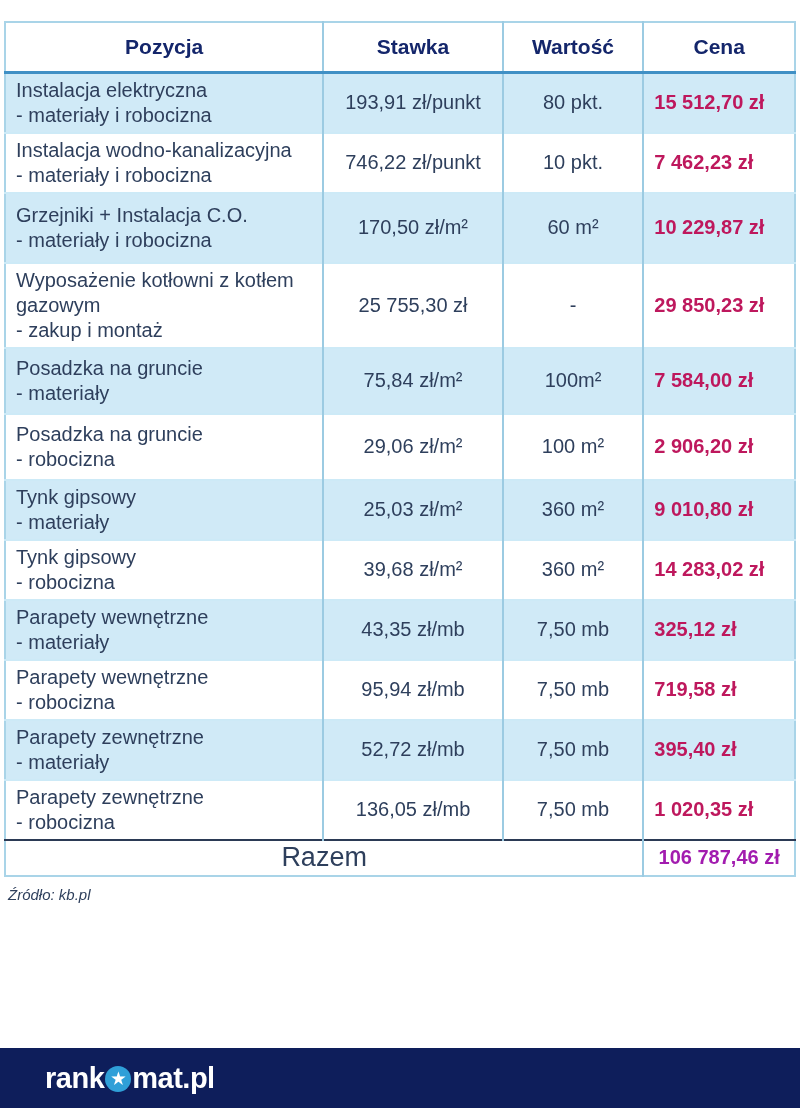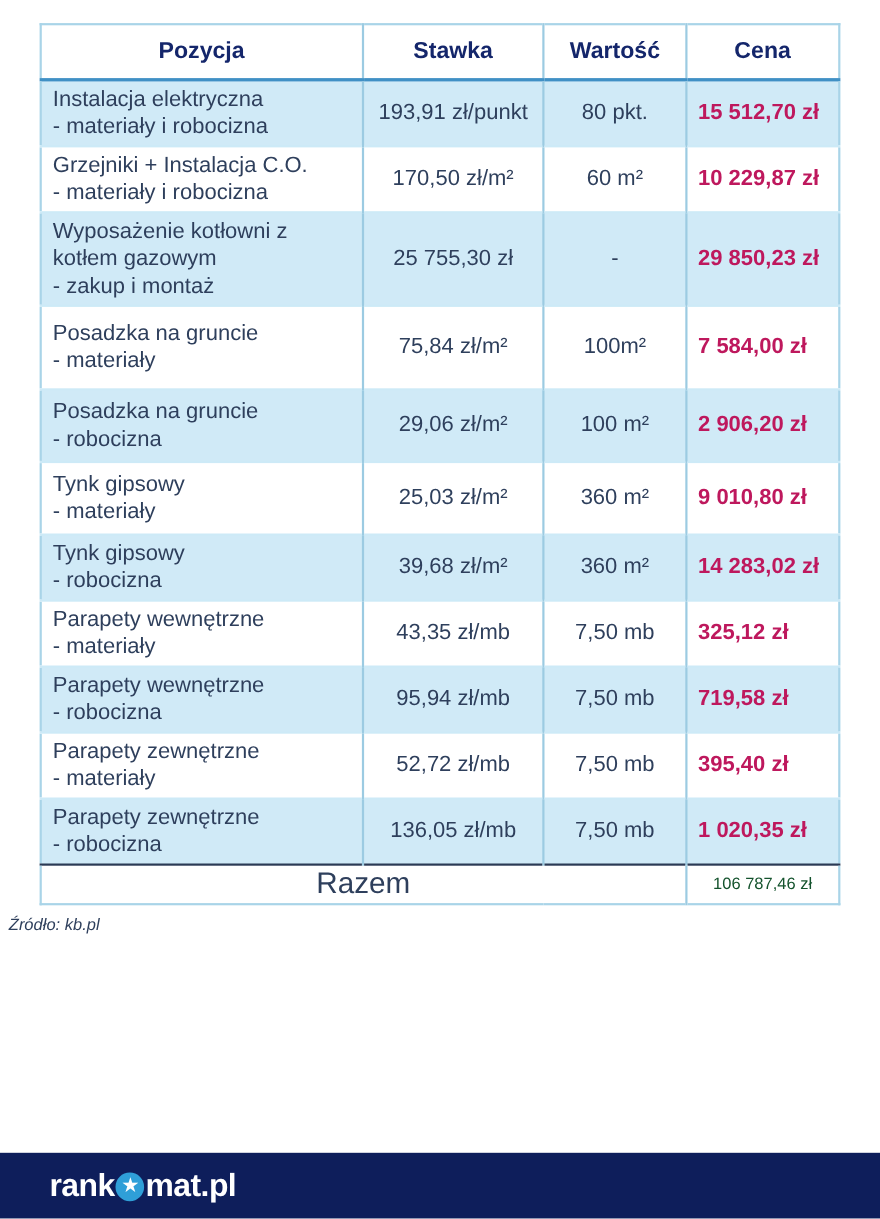--- a/index.html
+++ b/index.html
@@ -12,7 +12,7 @@
 
   table.cost-table {
     border-collapse:collapse; table-layout:fixed;
-    width:728px; margin:21px auto 0 auto;
+    width:792px; margin:21px auto 0 auto;
     border:2px solid #a9d4e8;
   }
   th, td { border-left:2px solid #9ccbe2; }

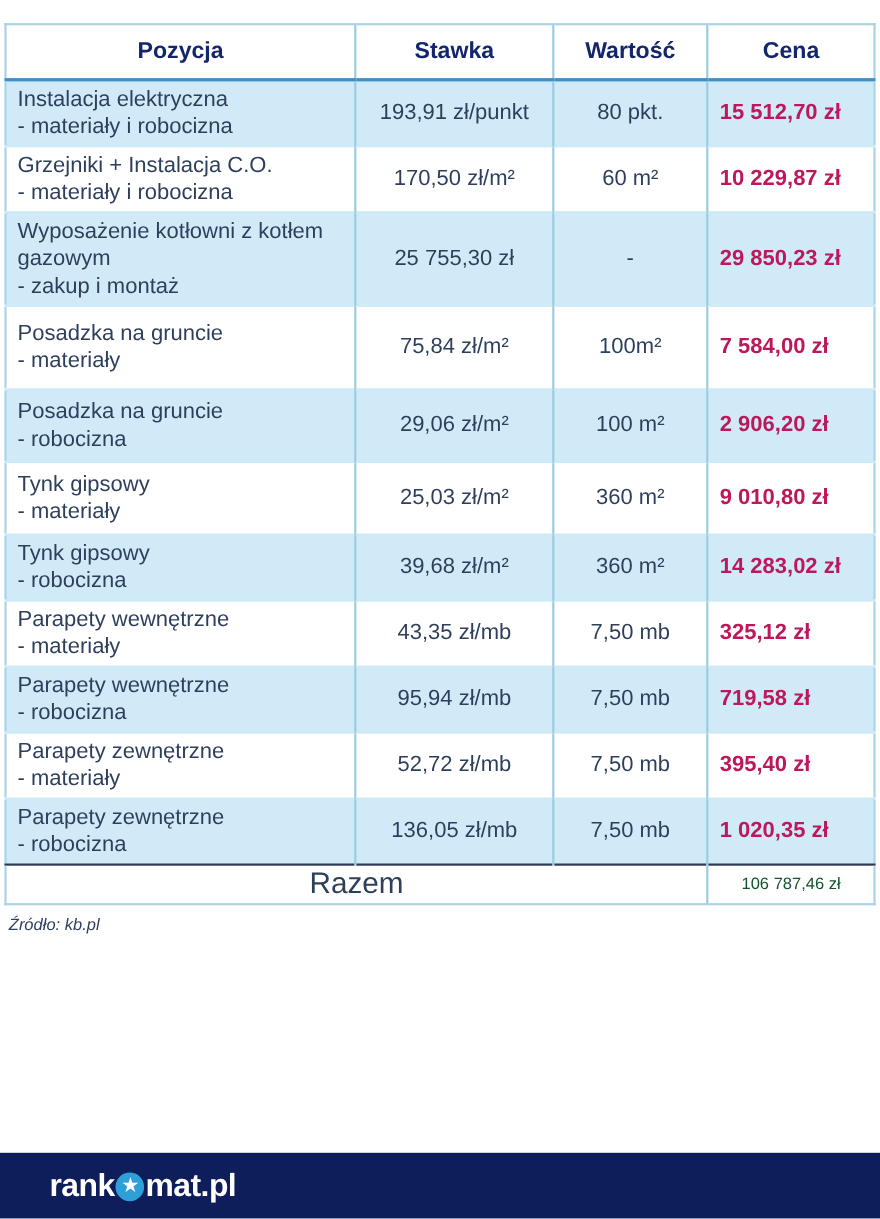--- a/index.html
+++ b/index.html
@@ -102,6 +102,13 @@
         <td class="c-price">15 512,70 zł</td>
       </tr>
       <tr>
+        <td class="c-poz">Instalacja wodno-kanalizacyjna
+- materiały i robocizna</td>
+        <td class="c-num">746,22 zł/punkt</td>
+        <td class="c-num">10 pkt.</td>
+        <td class="c-price">7 462,23 zł</td>
+      </tr>
+      <tr>
         <td class="c-poz">Grzejniki + Instalacja C.O.
 - materiały i robocizna</td>
         <td class="c-num">170,50 zł/m²</td>

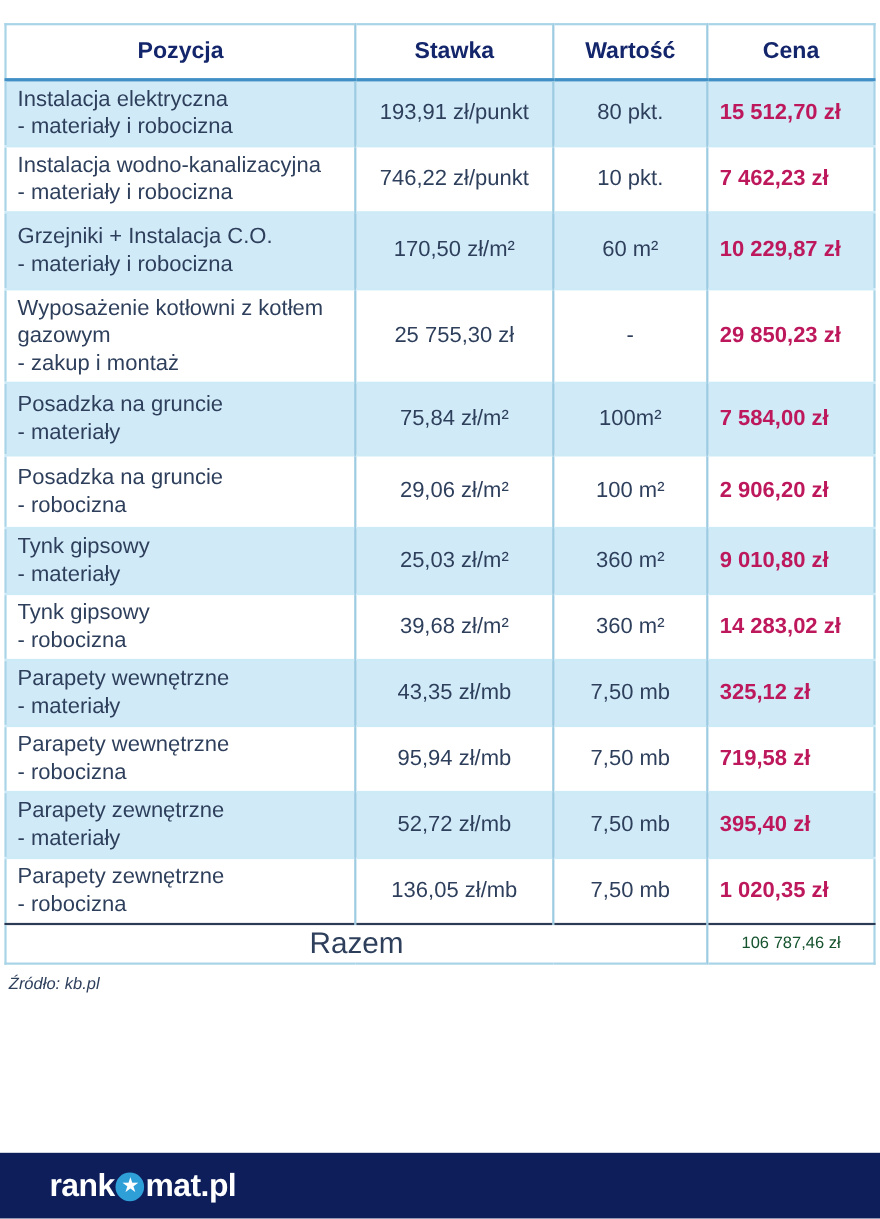--- a/index.html
+++ b/index.html
@@ -57,7 +57,7 @@
     border-top:2px solid #2b3a55;
   }
   .total-label { text-align:center; font-size:27px; color:#2e3f5c; }
-  .total-value { text-align:center; font-size:15px; font-weight:400; color:#14532d; }
+  .total-value { text-align:center; font-size:20px; font-weight:700; color:#a21caf; }
 
   .source { font-style:italic; font-size:15px; color:#2e3f5c; margin:9px 0 0 8px; }
 

